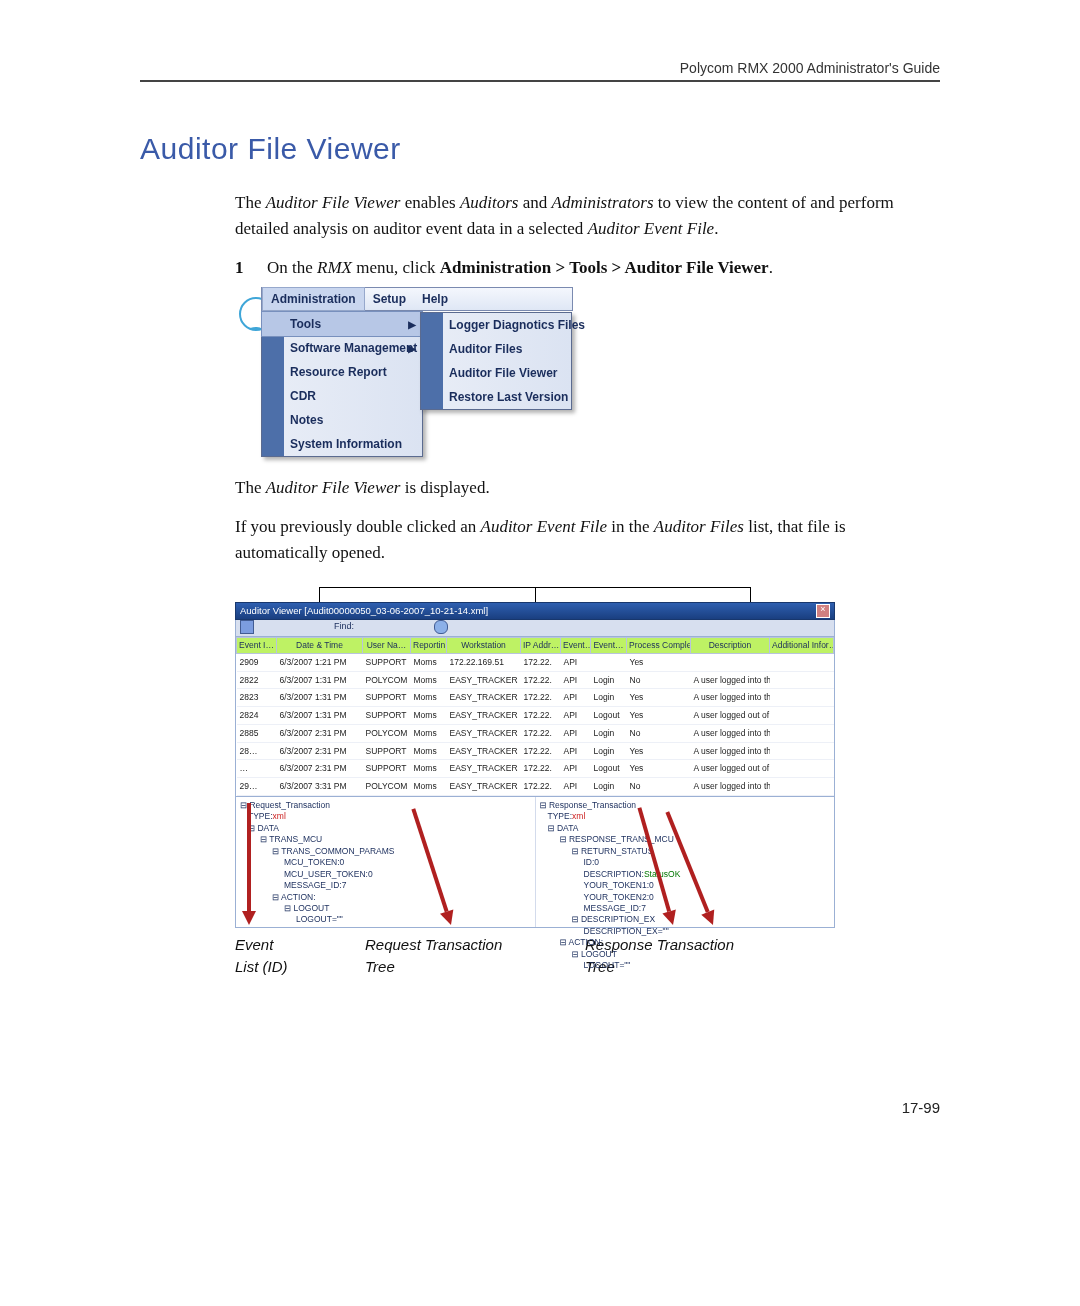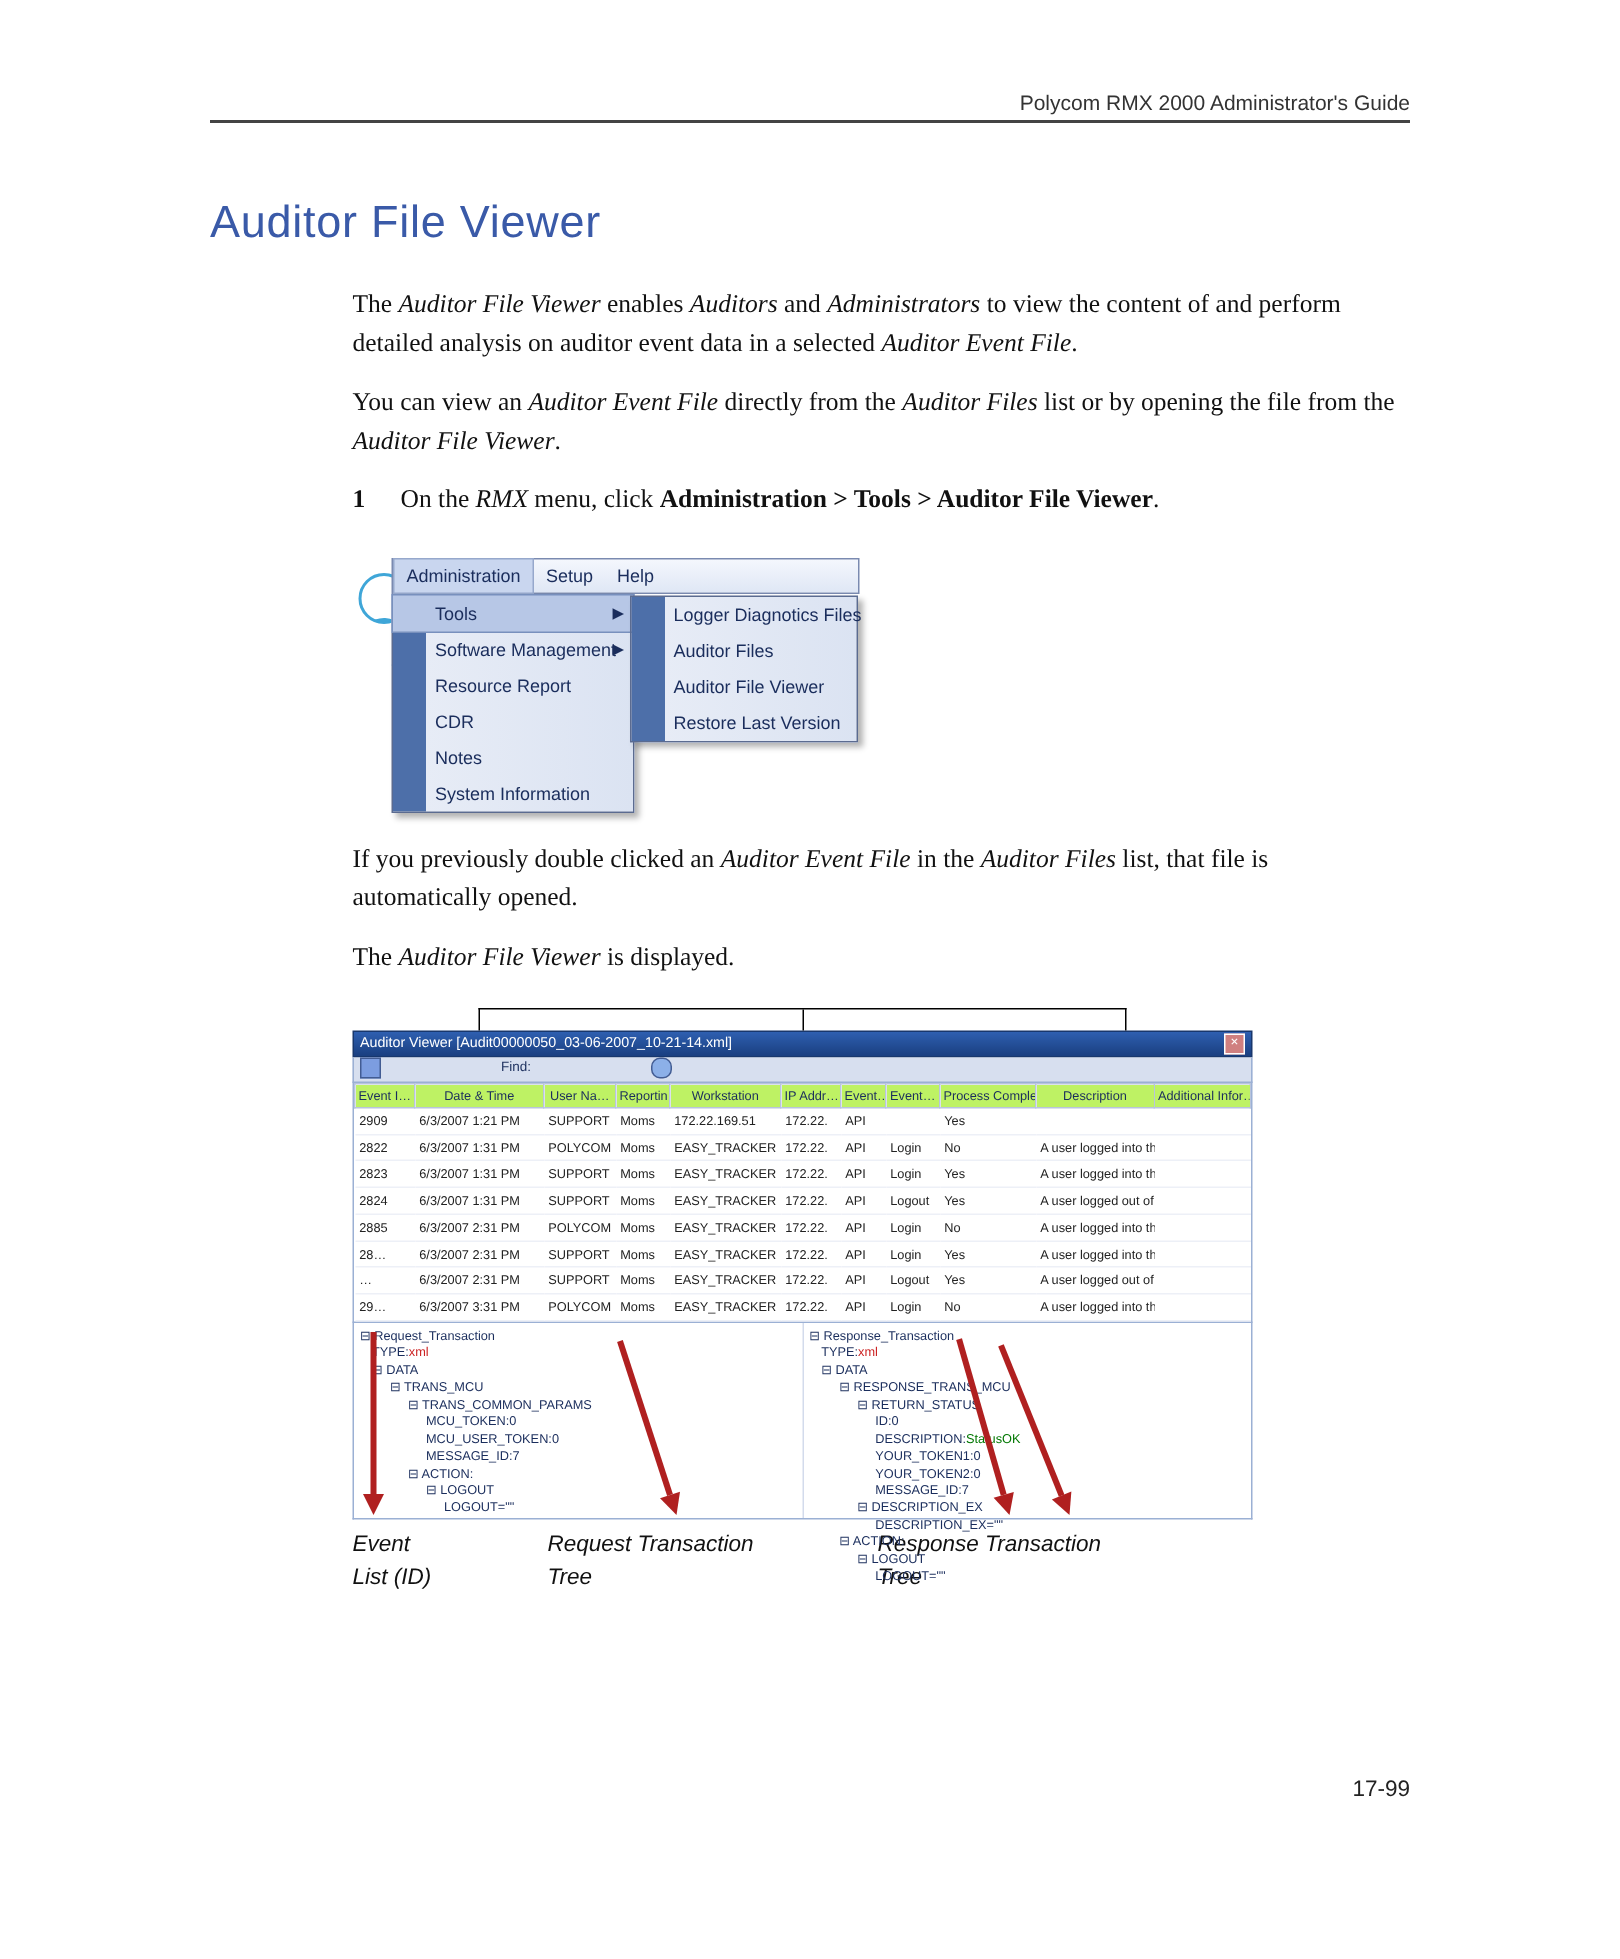--- a/index.html
+++ b/index.html
@@ -302,9 +302,6 @@
   <div class="body-col">
     <p>
       <span>The </span><span class="italic">Auditor File Viewer</span><span> enables </span><span class="italic">Auditors</span><span> and </span><span class="italic">Administrators</span><span> to view the content of and perform detailed analysis on auditor event data in a selected </span><span class="italic">Auditor Event File</span><span>.</span>
-    </p>
-    <p>
-      <span>You can view an </span><span class="italic">Auditor Event File</span><span> directly from the </span><span class="italic">Auditor Files</span><span> list or by opening the file from the </span><span class="italic">Auditor File Viewer</span><span>.</span>
     </p>
 
 

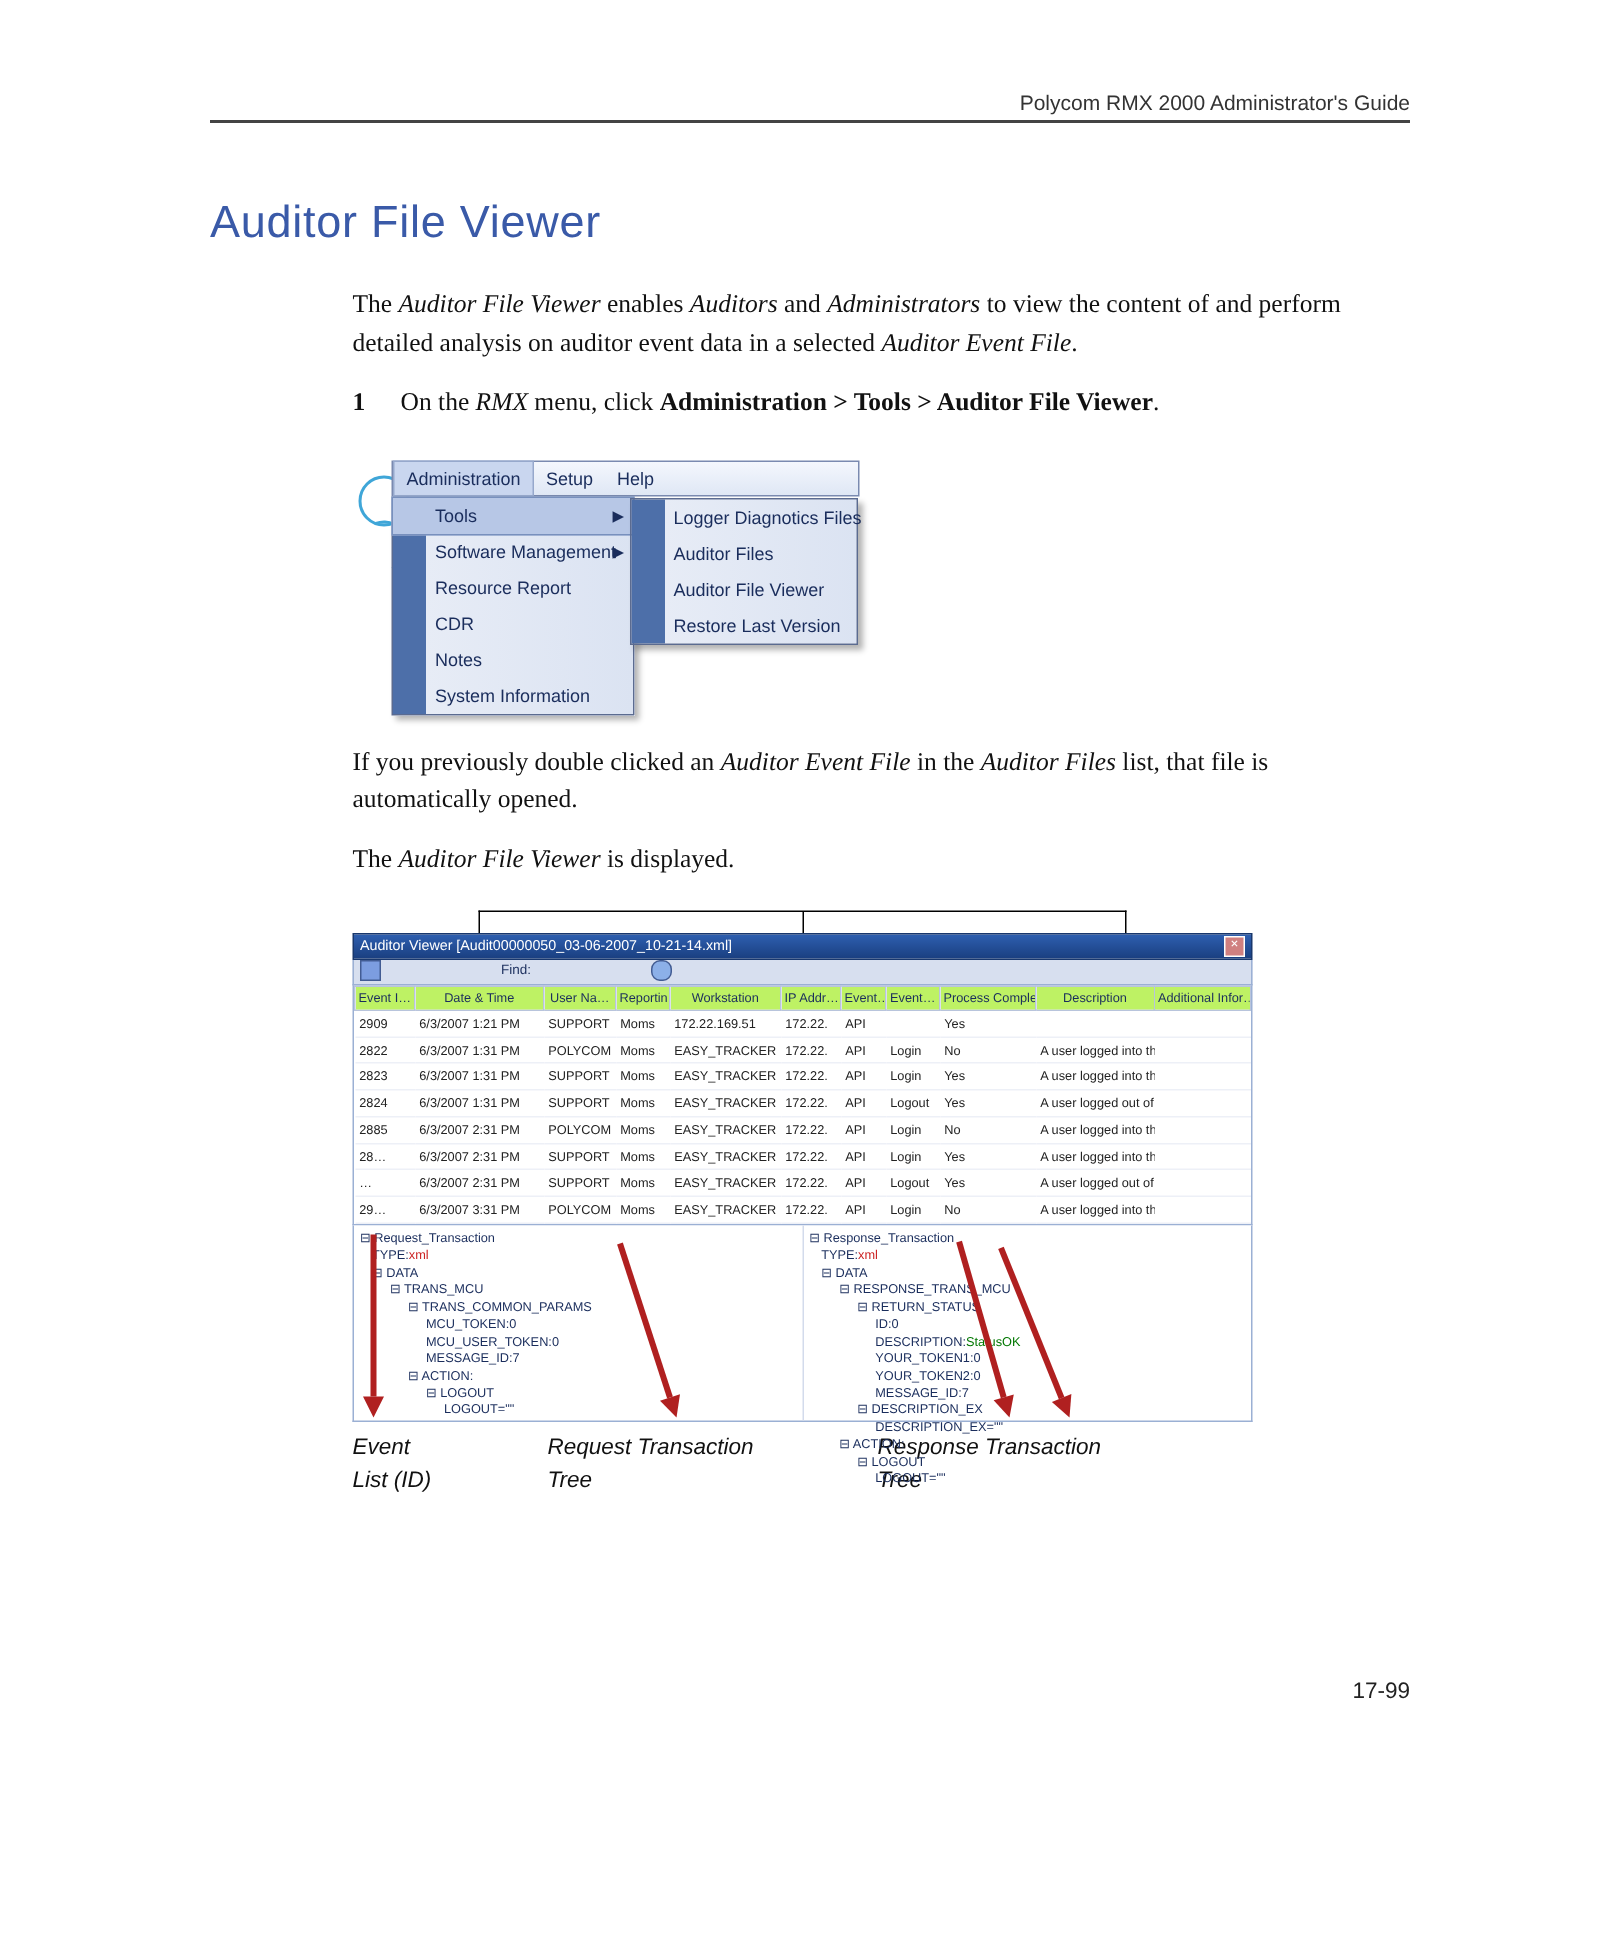--- a/index.html
+++ b/index.html
@@ -61,12 +61,13 @@
 
   
   .menu-shot {
-    margin: 26px 0 18px 0;
+    margin: 6px 0 18px 0;
     position: relative;
     width: 330px;
     margin-left: 8px;
     font-family: Tahoma, Arial, sans-serif;
     font-size: 12px;
+    font-weight: bold;
   }
   .menubar {
     display: flex;

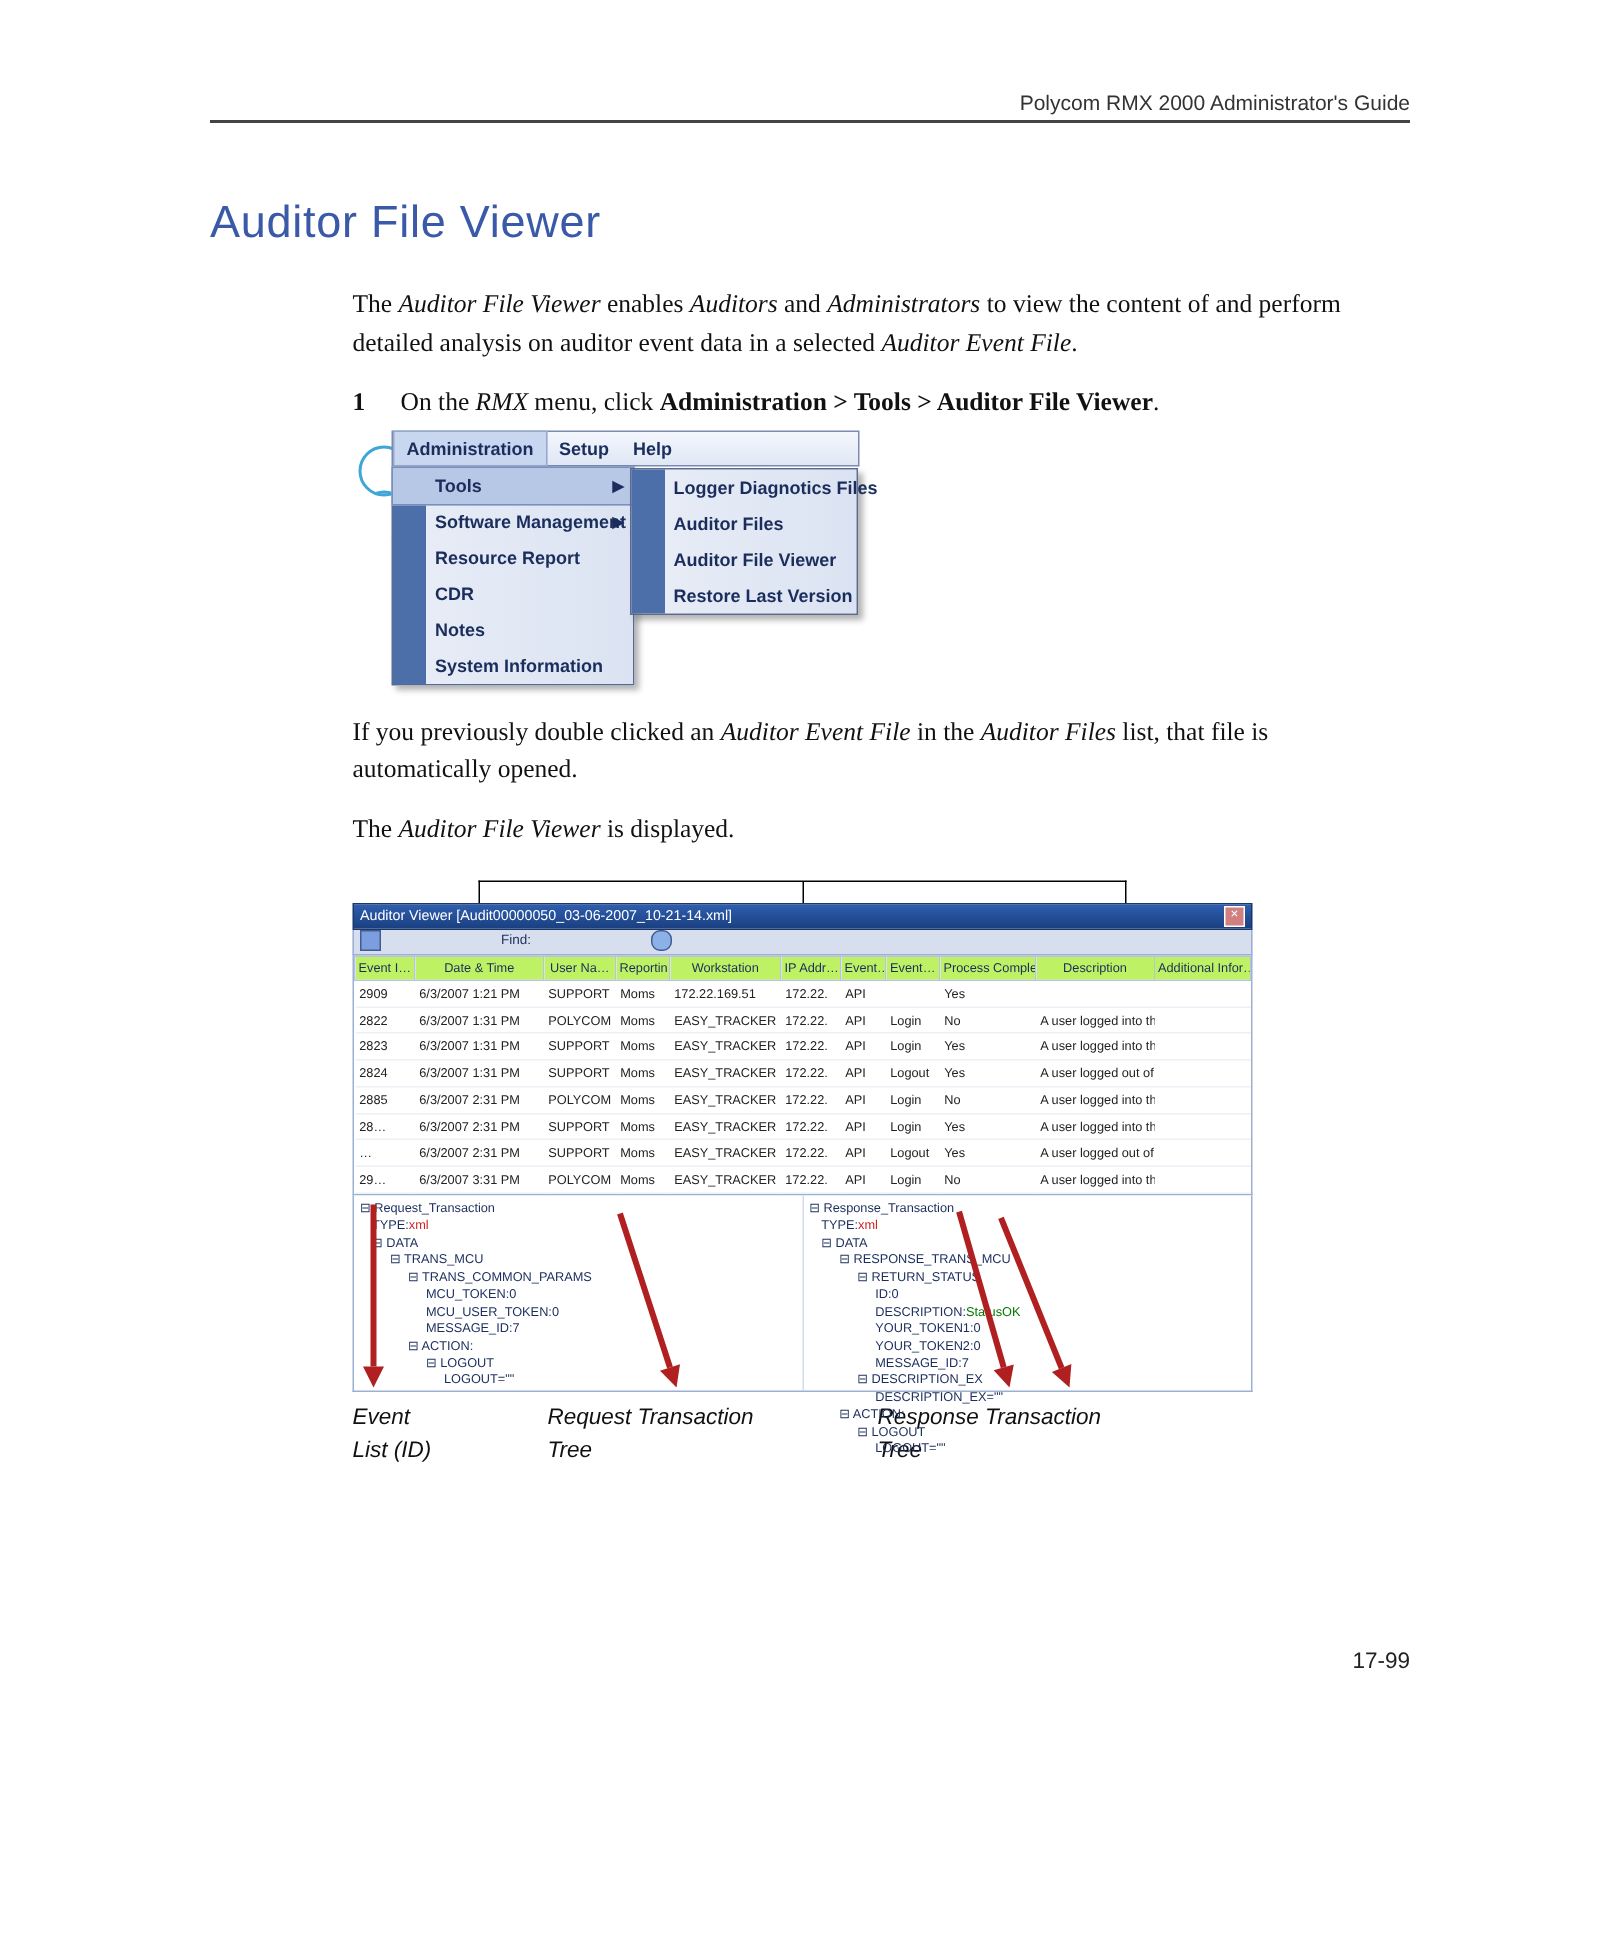--- a/index.html
+++ b/index.html
@@ -344,10 +344,10 @@
     </div>
 
     <p>
-      <span>If you previously double clicked an </span><span class="italic">Auditor Event File</span><span> in the </span><span class="italic">Auditor Files</span><span> list, that file is automatically opened.</span>
+      <span>The </span><span class="italic">Auditor File Viewer</span><span> is displayed.</span>
     </p>
     <p>
-      <span>The </span><span class="italic">Auditor File Viewer</span><span> is displayed.</span>
+      <span>If you previously double clicked an </span><span class="italic">Auditor Event File</span><span> in the </span><span class="italic">Auditor Files</span><span> list, that file is automatically opened.</span>
     </p>
 
     <div class="viewer-shot">

